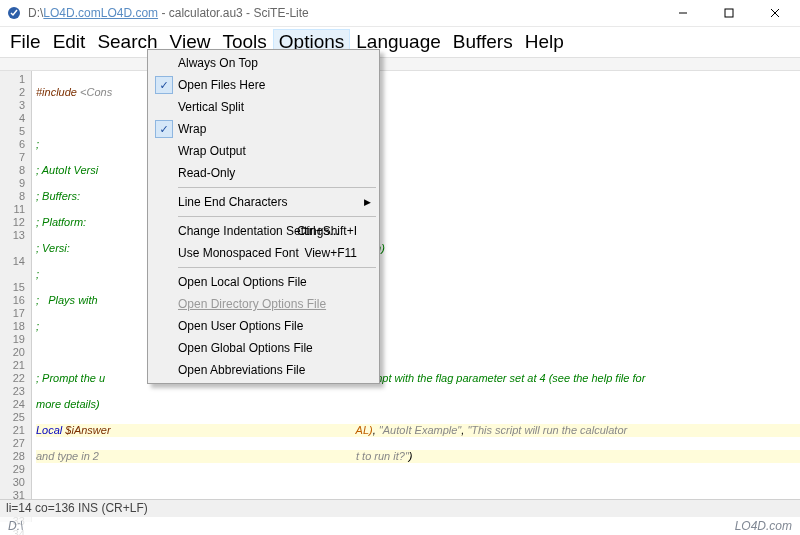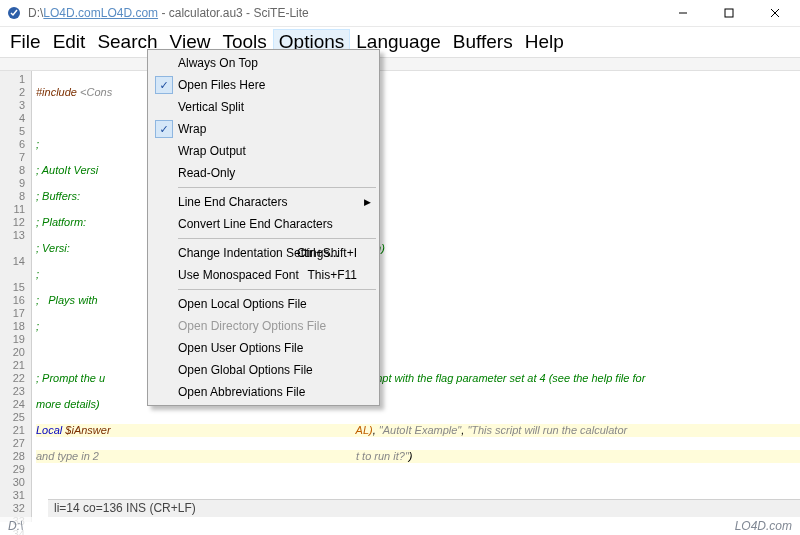--- a/index.html
+++ b/index.html
@@ -194,9 +194,6 @@
       <span>Line End Characters</span>
       <span class="arrow">▶</span>
     </div>
-  <div class="ditem">
-      <span>Convert Line End Characters</span>
-    </div>
   <div class="sep"></div>
   <div class="ditem">
       <span>Change Indentation Settings...</span>

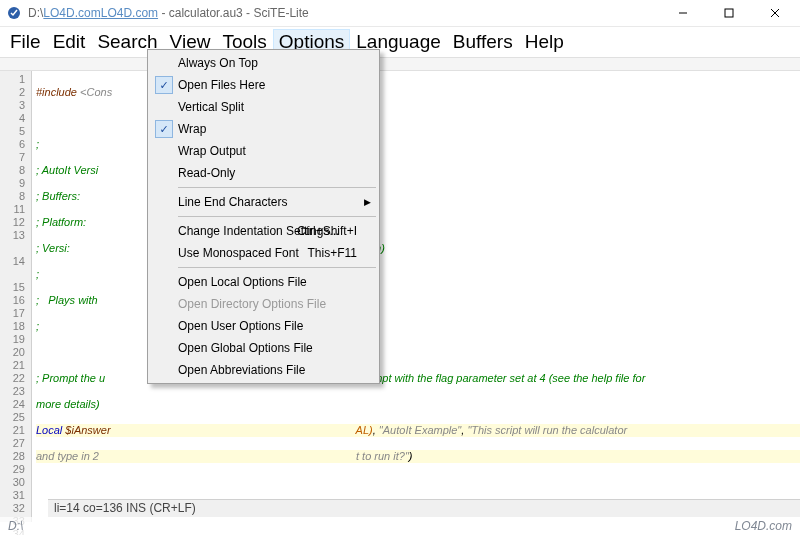--- a/index.html
+++ b/index.html
@@ -201,7 +201,7 @@
     </div>
   <div class="ditem">
       <span>Use Monospaced Font</span>
-      <span class="short">This+F11</span>
+      <span class="short">View+F11</span>
     </div>
   <div class="sep"></div>
   <div class="ditem">

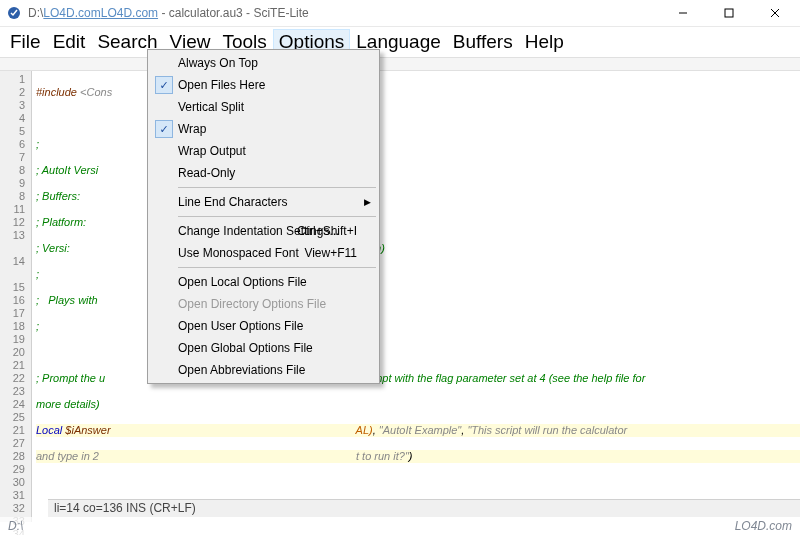--- a/index.html
+++ b/index.html
@@ -33,7 +33,7 @@
 
 .dropdown { position: absolute; left: 147px; top: 49px; width: 233px; background: #f0f0f0; border: 1px solid #a0a0a0; box-shadow: 4px 4px 4px rgba(0,0,0,.25); padding: 2px; font-size: 12px; z-index: 10; }
 .dropdown .ditem { display: flex; align-items: center; height: 22px; padding: 0 20px 0 28px; position: relative; color: #000; text-align: right; }
-.dropdown .ditem.disabled { color: #9a9a9a; }
+.dropdown .ditem.disabled { color: #9a9a9a; text-decoration: underline; }
 .dropdown .ditem .chk { position: absolute; left: 5px; width: 18px; height: 18px; border: 1px solid #8eb6e0; background: #d5e7f8; color: #1a4b9e; display: flex; align-items: center; justify-content: center; font-size: 11px; }
 .dropdown .ditem .arrow { position: absolute; right: 6px; font-size: 9px; }
 .dropdown .ditem .short { position: absolute; right: 20px; color: #000; }

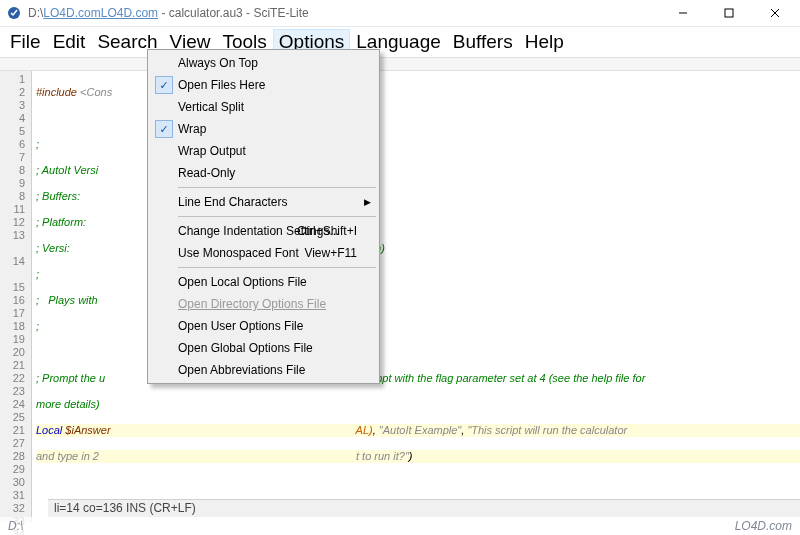--- a/index.html
+++ b/index.html
@@ -39,7 +39,7 @@
 .dropdown .ditem .short { position: absolute; right: 20px; color: #000; }
 .dropdown .sep { height: 1px; background: #c0c0c0; margin: 3px 1px 3px 28px; }
 
-.statusbar { position: absolute; bottom: 18px; left: 0; right: 0; height: 18px; background: #f0f0f0; border-top: 1px solid #d0d0d0; font-size: 12px; color: #444; padding: 1px 6px; margin-left: 48px; }
+.statusbar { position: absolute; bottom: 18px; left: 0; right: 0; height: 18px; background: #f0f0f0; border-top: 1px solid #d0d0d0; font-size: 12px; color: #444; padding: 1px 6px; }
 
 .footer { position: absolute; bottom: 0; left: 0; right: 0; height: 18px; display: flex; justify-content: space-between; align-items: center; padding: 0 8px; background: rgba(255,255,255,.75); color: #808894; font-style: italic; font-size: 12px; }
 </style>

